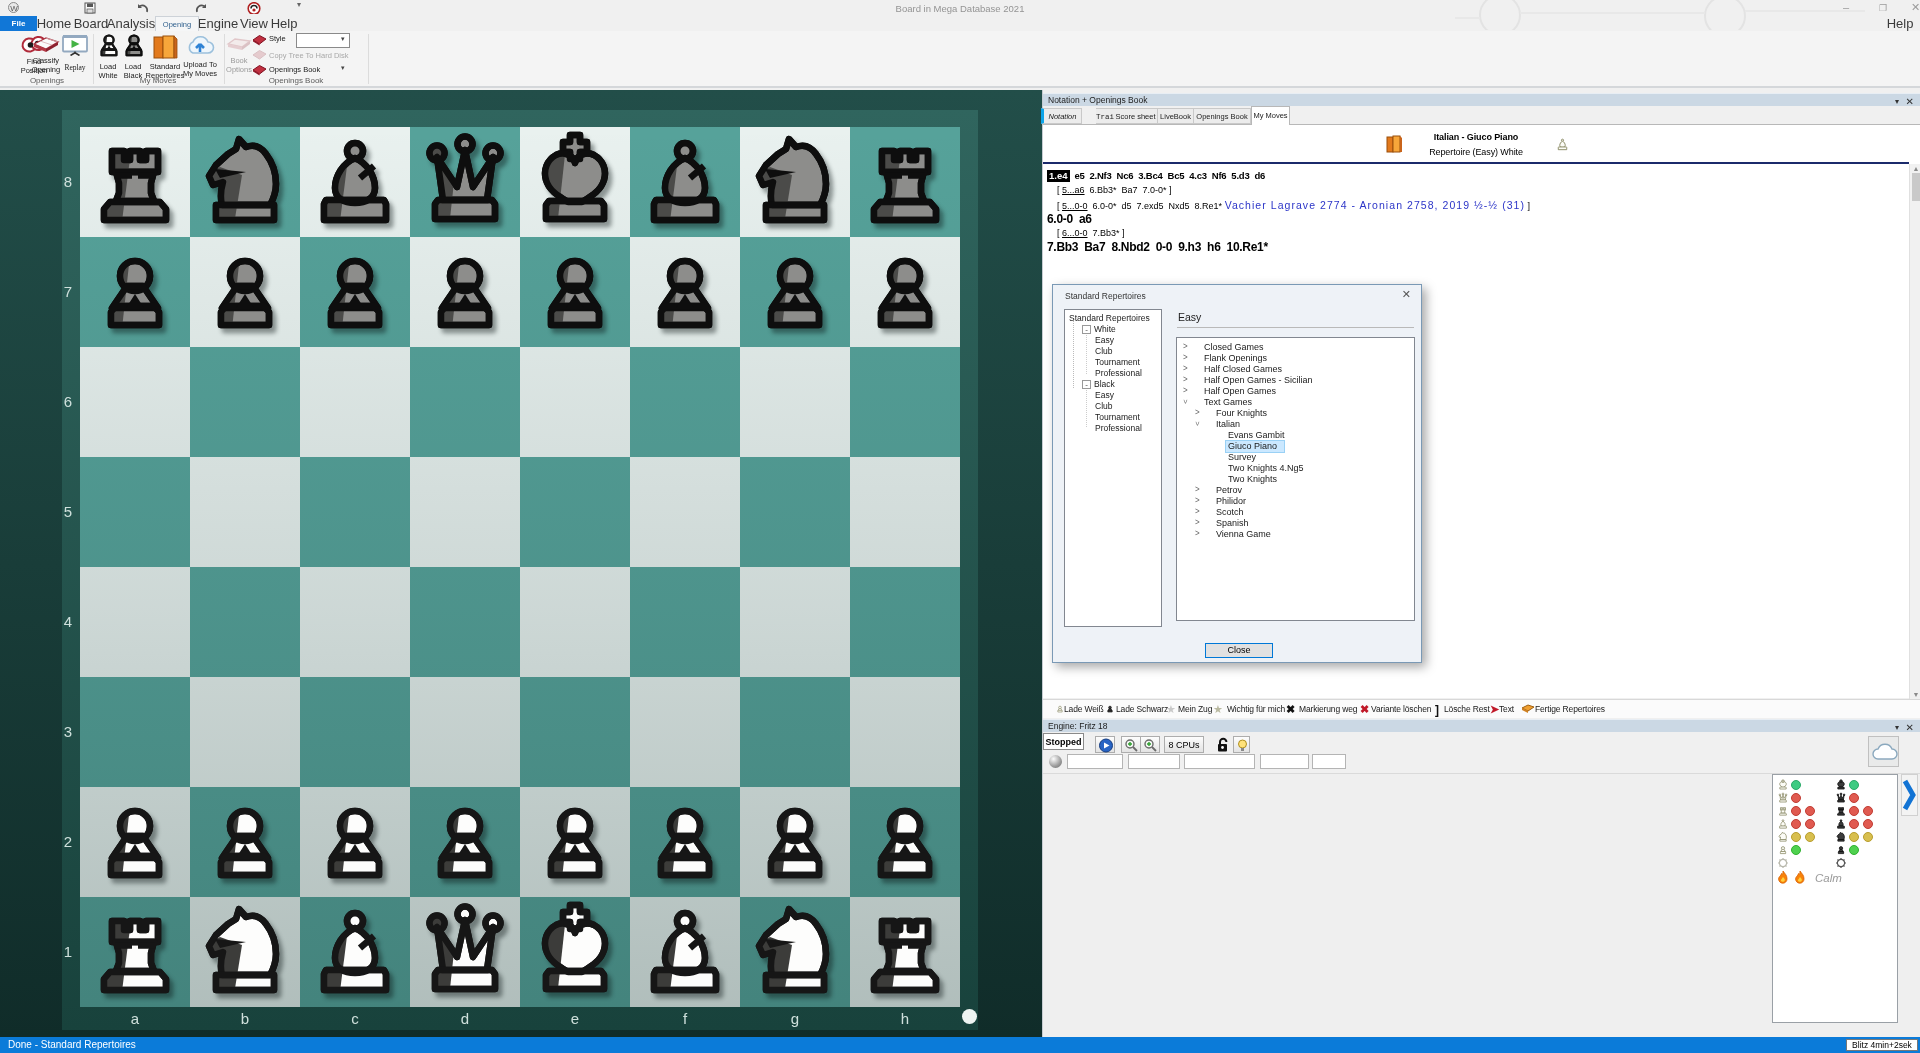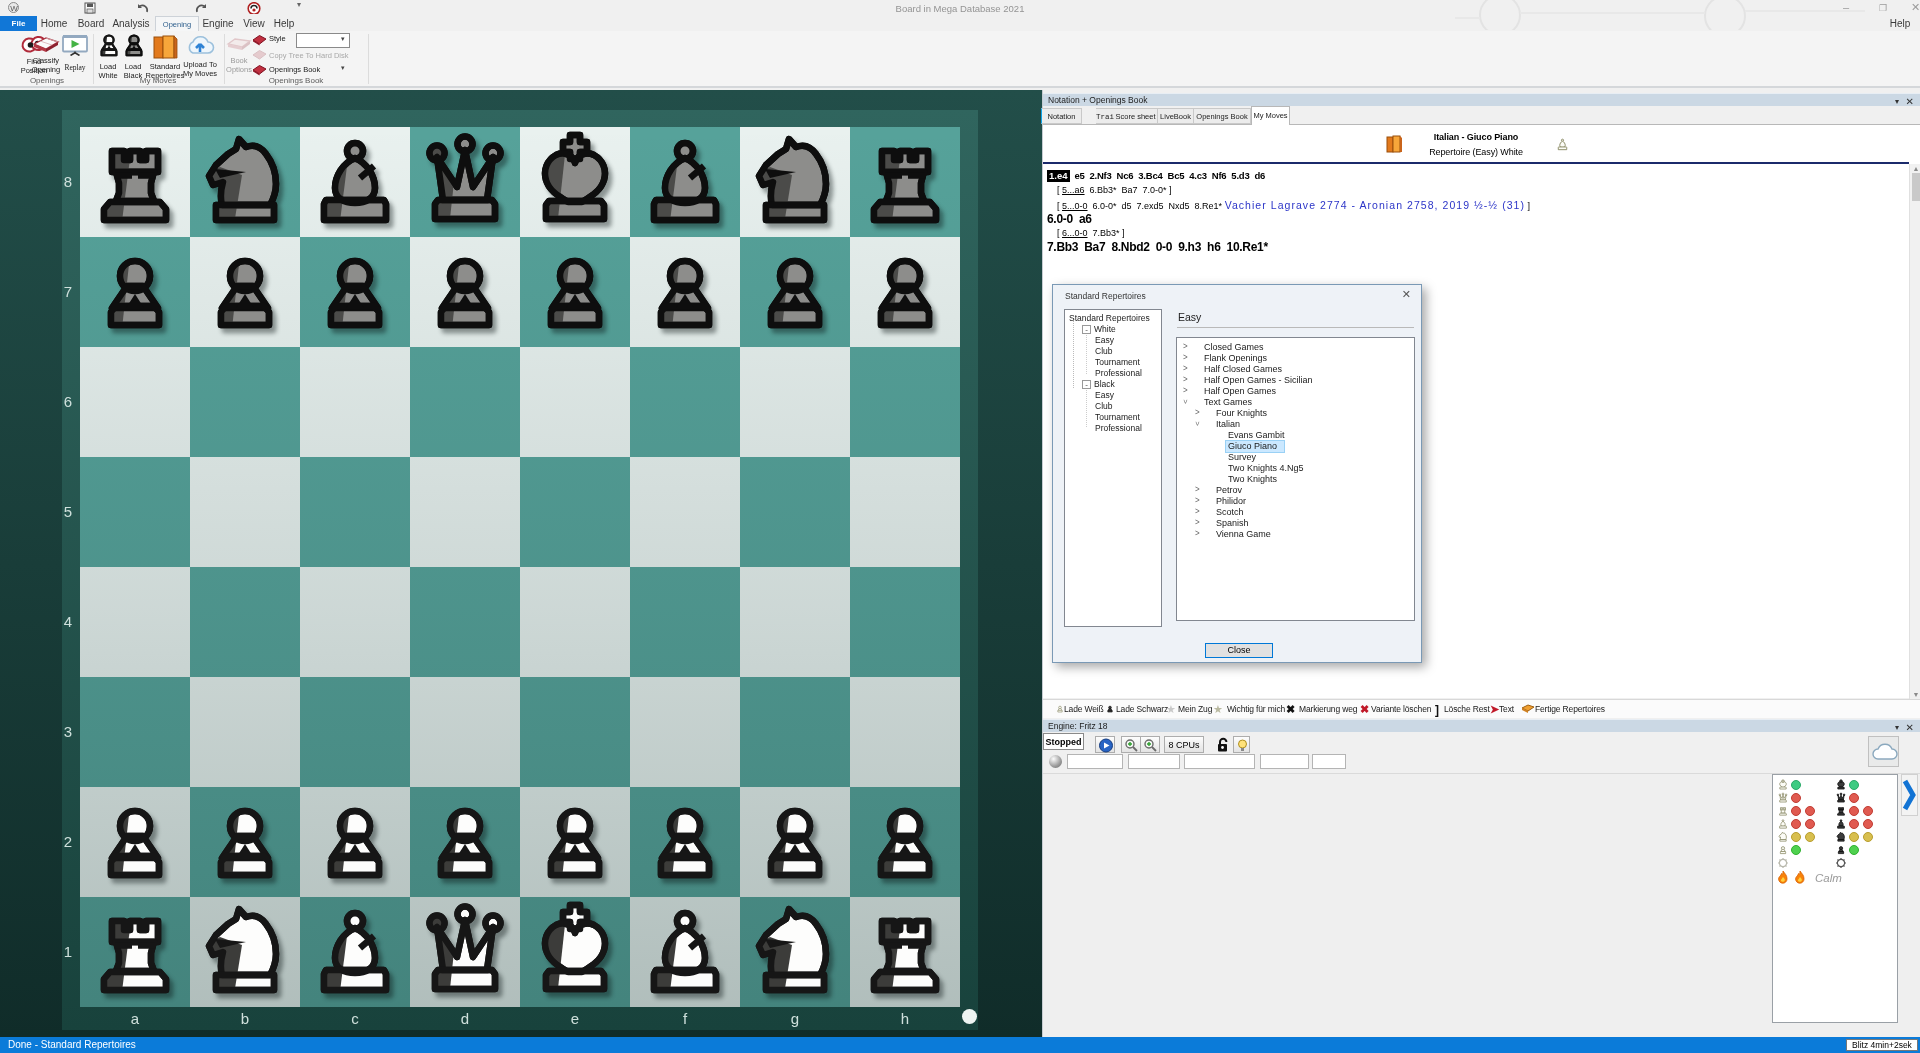--- a/index.html
+++ b/index.html
@@ -11,7 +11,7 @@
 .winbtn{position:absolute;top:1px;font-size:11px;color:#9b9b9b;}
 
 #menurow{position:absolute;left:0;top:16px;width:1920px;height:15px;background:#f0f0f0;}
-.mtab{position:absolute;top:0;height:15px;line-height:15px;font-size:10px;color:#3a3a3a;text-align:center;}
+.mtab{position:absolute;top:0;height:15px;line-height:15px;font-size:13px;color:#3a3a3a;text-align:center;}
 #filetab{position:absolute;left:0;top:0;width:37px;height:15px;background:#1177d7;color:#fff;font-size:8px;font-weight:bold;text-align:center;line-height:15px;}
 #opentab{position:absolute;left:155px;top:0;width:44px;height:16px;background:#f5f6f7;border:1px solid #cdd2d8;border-bottom:none;color:#31618e;font-size:7.5px;text-align:center;line-height:15px;}
 

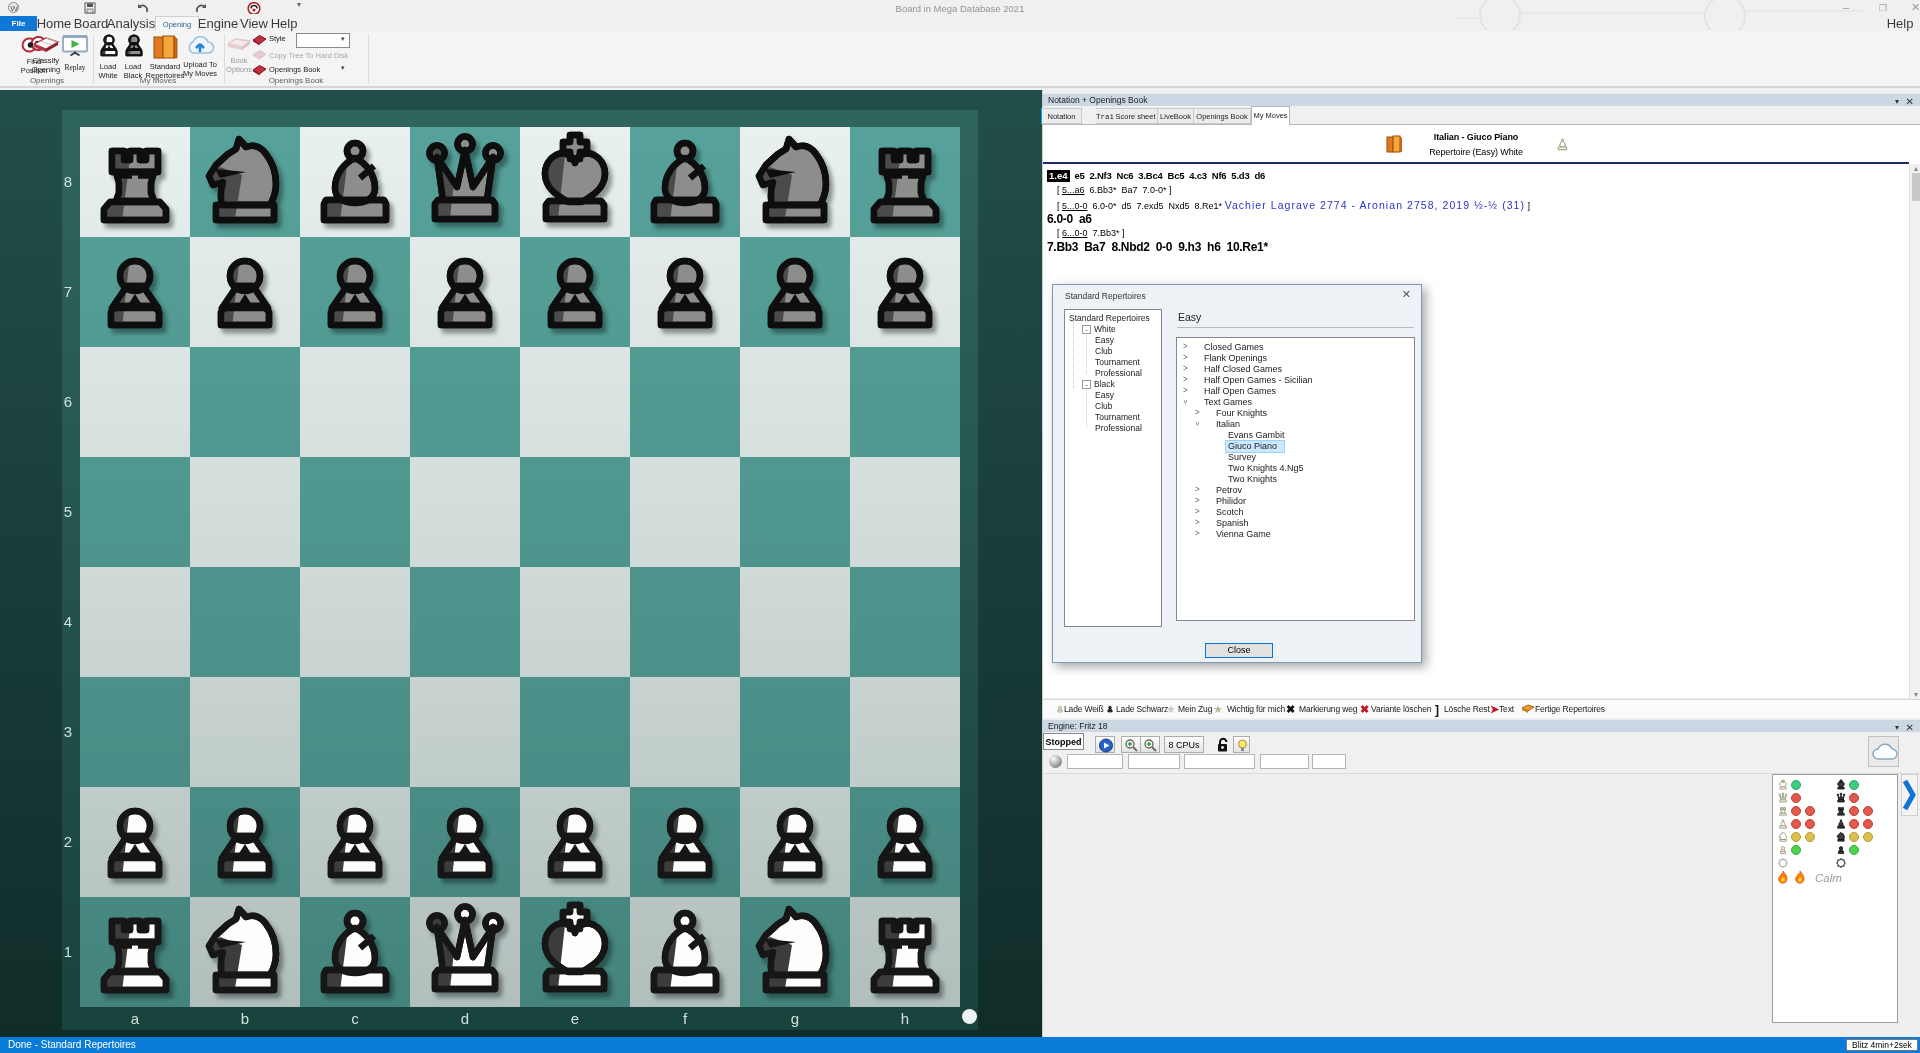--- a/index.html
+++ b/index.html
@@ -39,7 +39,7 @@
 .phbtn{position:absolute;top:1px;font-size:10px;color:#333;}
 #tabrow{position:absolute;left:0;top:16px;width:878px;height:18px;background:#f0f0f0;}
 .ntab{position:absolute;top:2px;height:16px;line-height:16px;background:#ececec;border:1px solid #c9c9c9;border-left:none;font-size:7.5px;color:#222;text-align:center;white-space:nowrap;overflow:hidden;}
-.ntab.first{border-left:1px solid #0ea5e9;}
+.ntab.first{border-left:3px solid #0ea5e9;font-style:italic;}
 .ntab.active{background:#fff;top:0;height:19px;line-height:18px;border:1px solid #b8b8b8;border-bottom:none;z-index:3;}
 #ncontent{position:absolute;left:0;top:34px;width:878px;height:574px;background:#fff;border-top:1px solid #b8b8b8;}
 #nhdr{position:absolute;left:0;top:0;width:866px;height:37px;background:#fff;}

